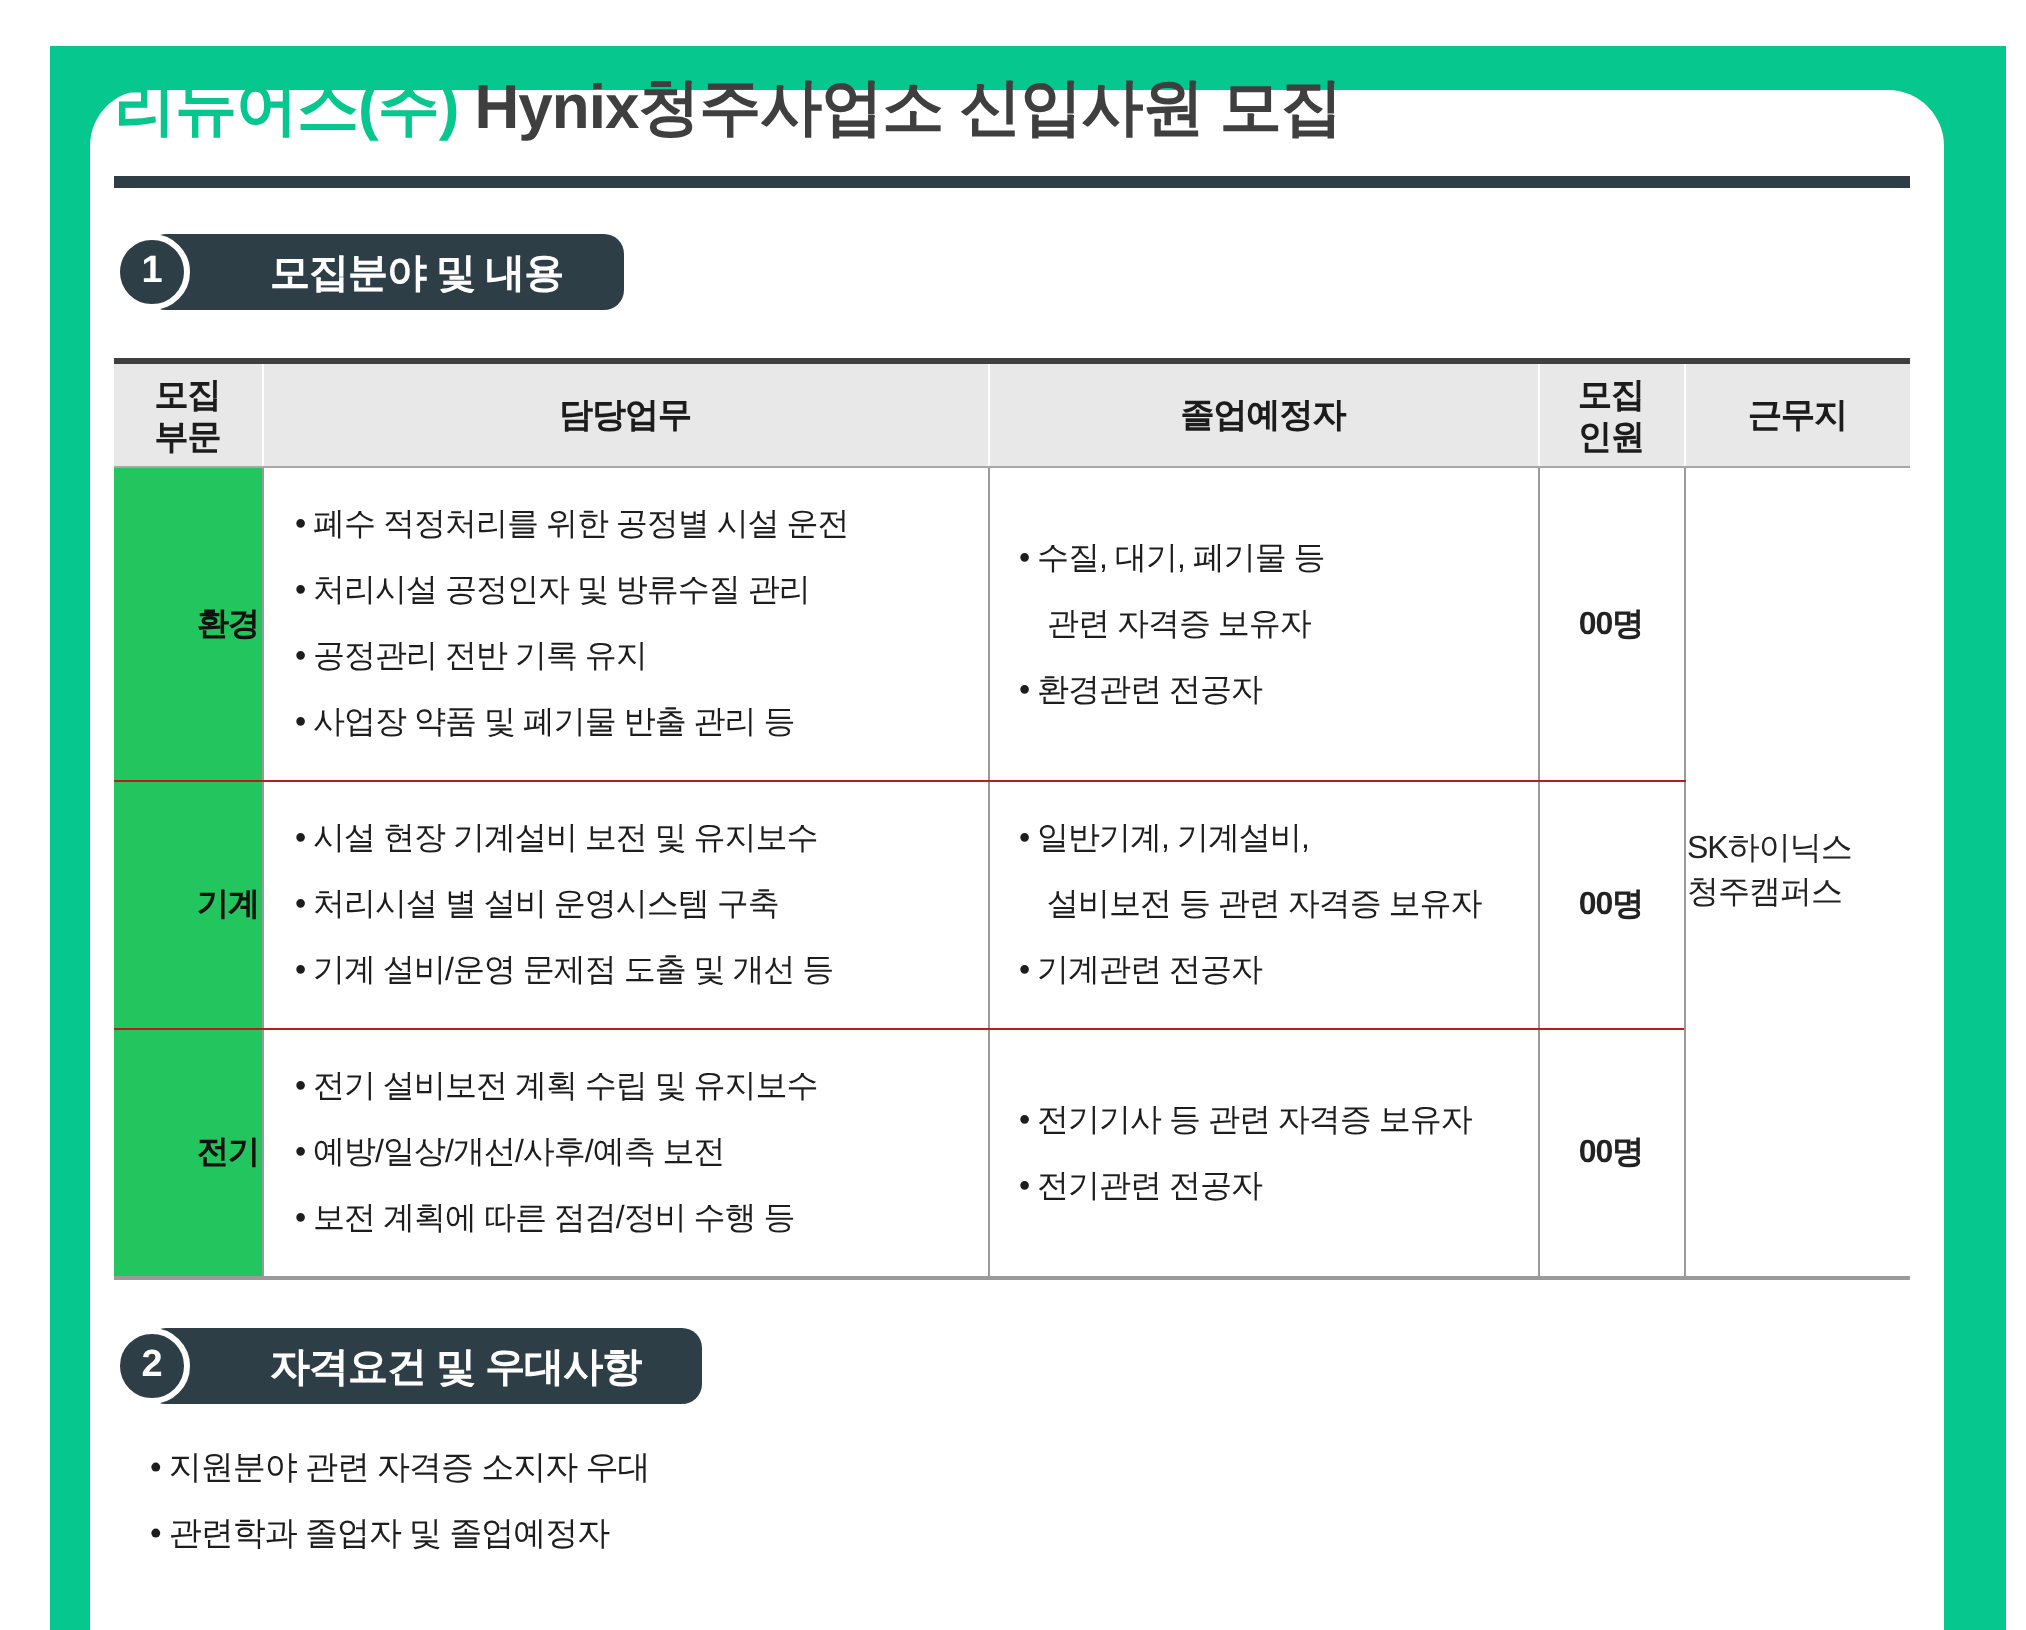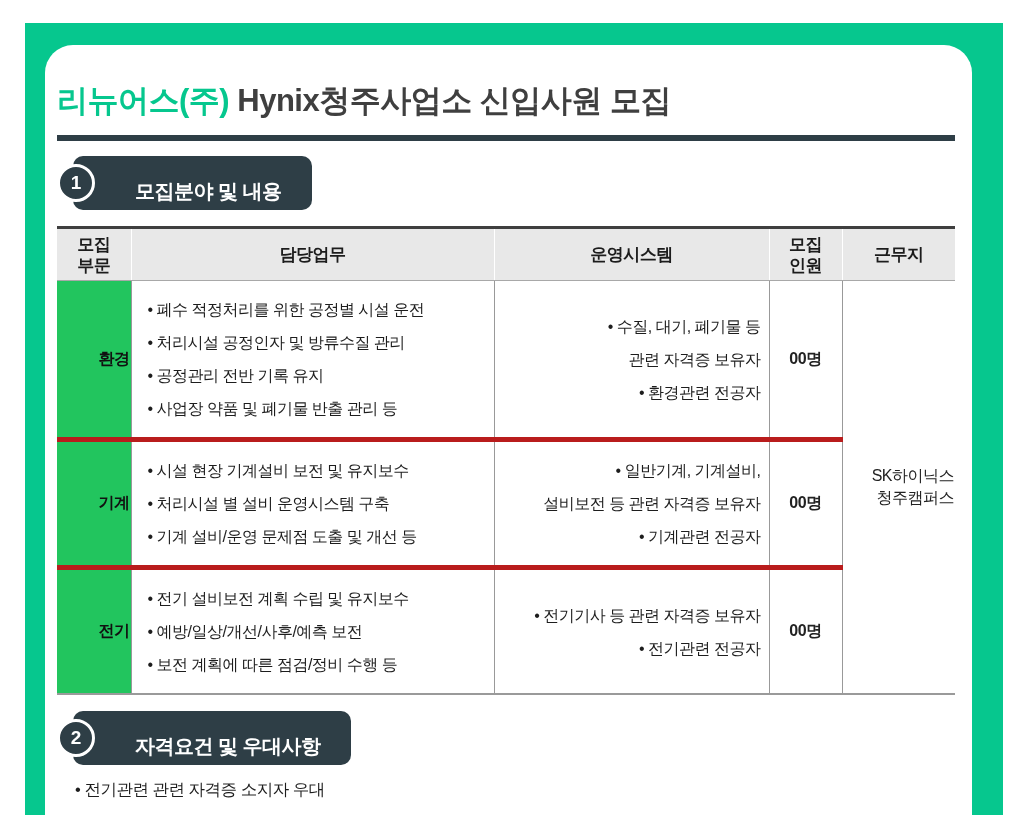--- a/index.html
+++ b/index.html
@@ -23,7 +23,7 @@
     position:absolute;left:57px;top:0;width:898px;height:815px;
   }
   .title{
-    margin:0;padding-top:82px;
+    margin:0;padding-top:35px;
     font-size:31px;line-height:38px;font-weight:bold;color:#3f3f3f;
     letter-spacing:-0.5px;white-space:nowrap;
   }

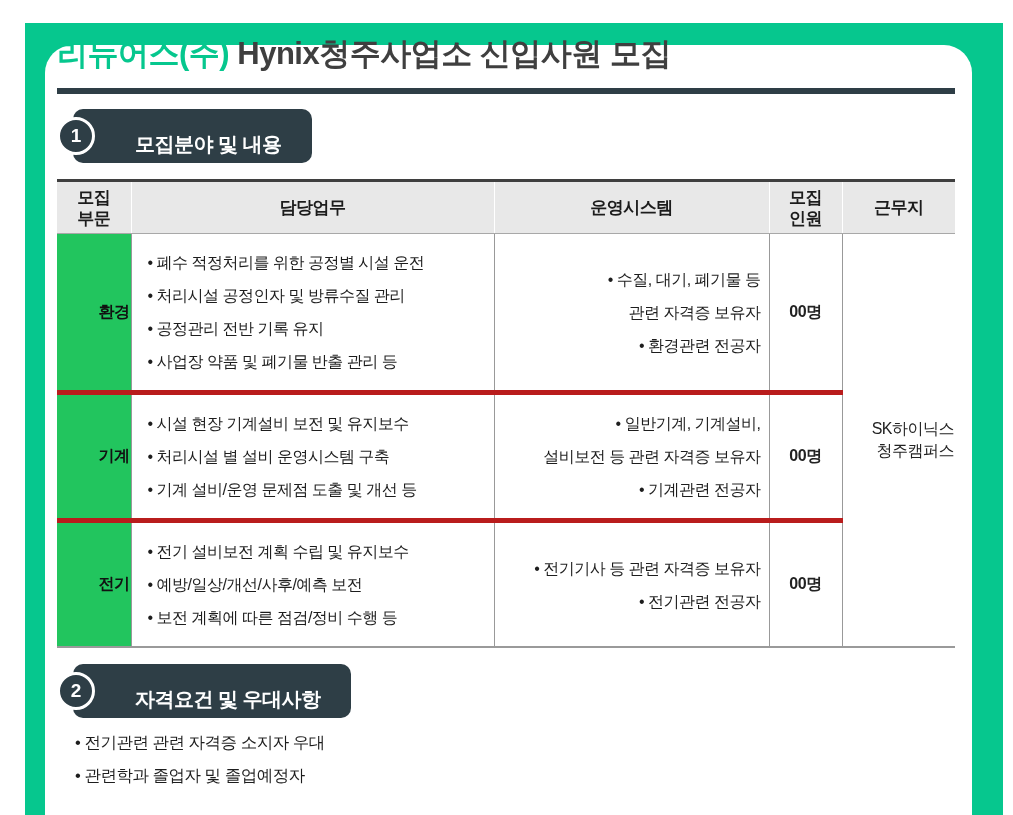--- a/index.html
+++ b/index.html
@@ -36,7 +36,7 @@
   .badge{
     background:#2e3e46;border-radius:10px;color:#fff;height:38px;
     display:flex;align-items:center;font-size:20px;font-weight:bold;
-    padding:16px 30px 0 62px;margin-left:16px;letter-spacing:-0.5px;
+    padding:0 30px 0 62px;margin-left:16px;letter-spacing:-0.5px;
   }
   .num-circle{
     position:absolute;left:0;top:0;width:32px;height:32px;

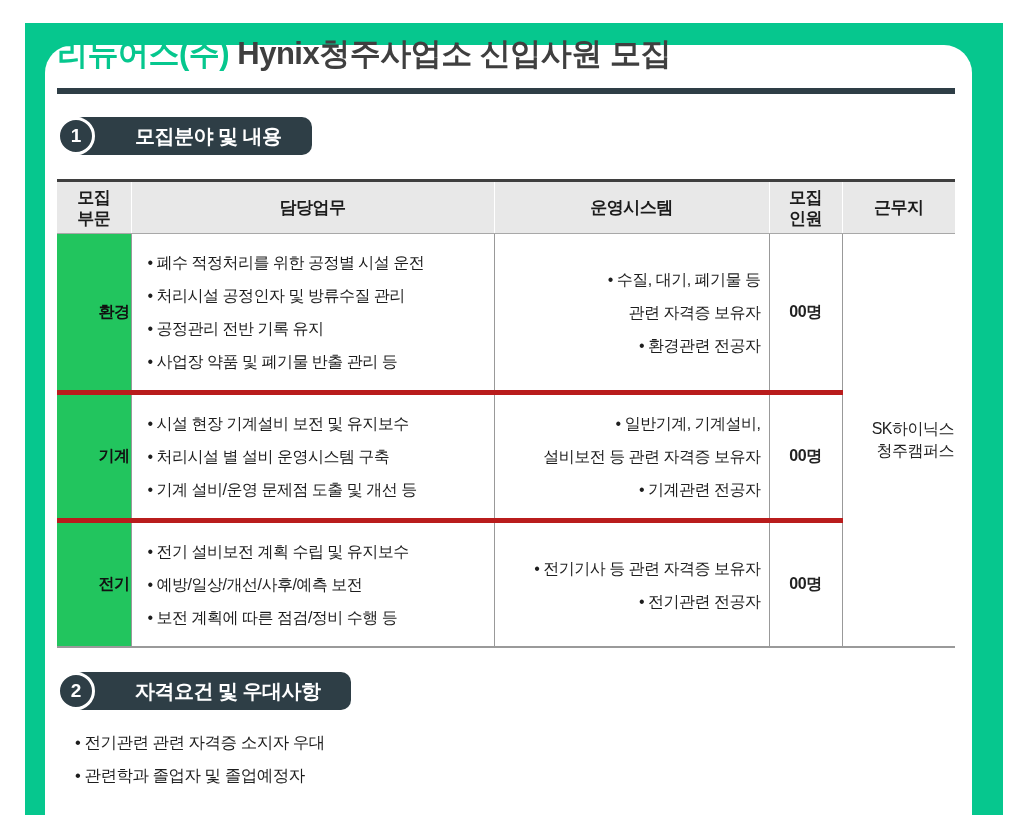--- a/index.html
+++ b/index.html
@@ -125,7 +125,7 @@
         <th>모집
 부문</th>
         <th>담당업무</th>
-        <th>운영시스템</th>
+        <th>졸업예정자</th>
         <th>모집
 인원</th>
         <th>근무지</th>

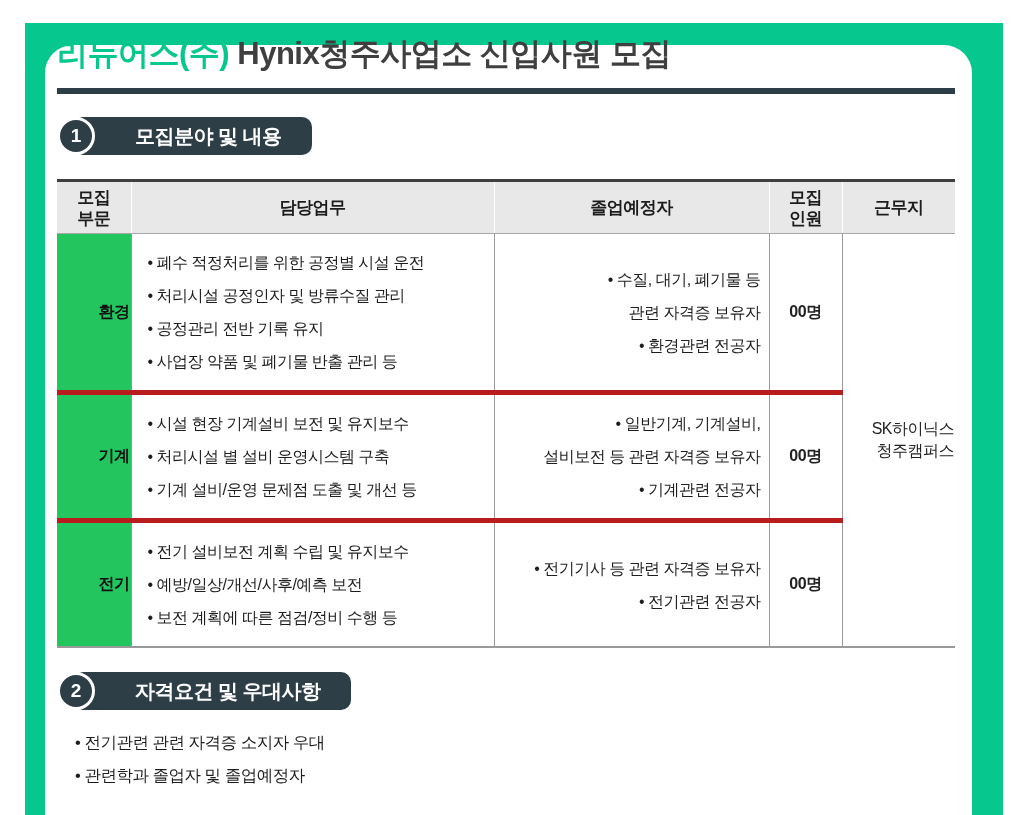--- a/index.html
+++ b/index.html
@@ -66,7 +66,7 @@
     border-left:1px solid #999999;
   }
   table.recruit td:first-child{border-left:none;}
-  table.recruit tr.body-row td{border-bottom:5px solid #b91c1c;}
+  table.recruit tr.body-row td{border-bottom:1px solid #b91c1c;}
   table.recruit tr.body-row:last-child td{border-bottom:none;}
   td.cat{
     background:#22c55e;text-align:right;font-size:19px;font-weight:bold;color:#111;

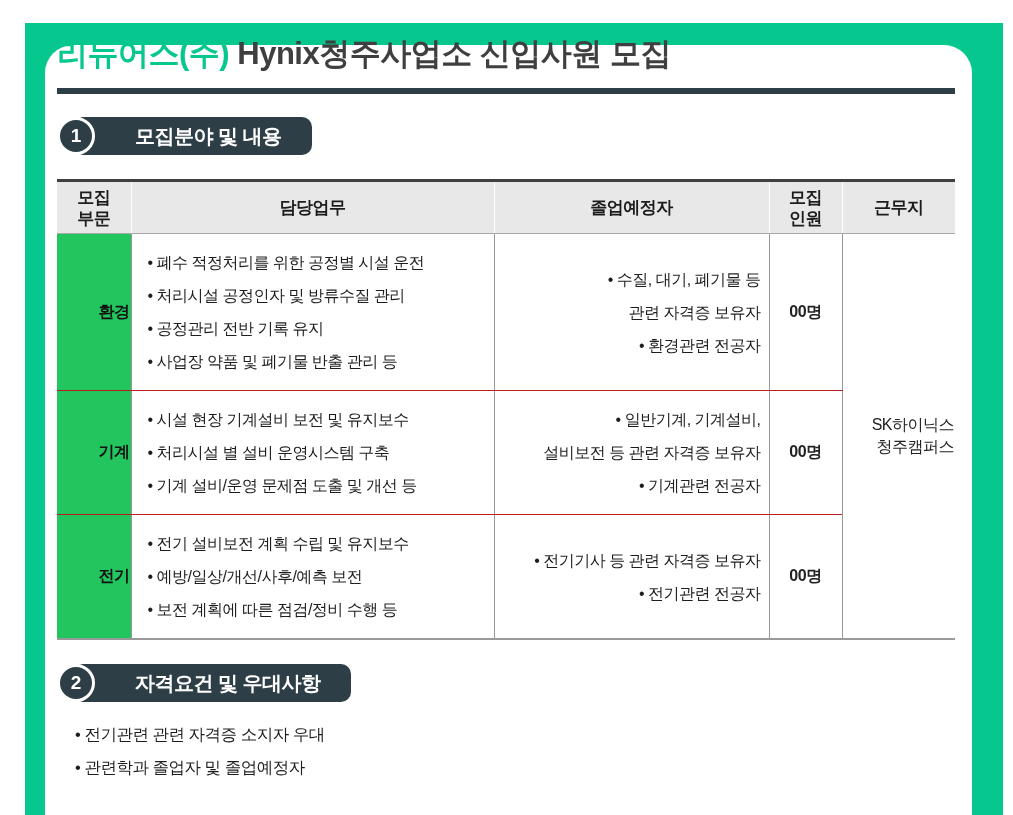--- a/index.html
+++ b/index.html
@@ -72,7 +72,7 @@
     background:#22c55e;text-align:right;font-size:19px;font-weight:bold;color:#111;
   }
   td.duties{padding:12px 10px 12px 16px;}
-  td.quals{padding:12px 8px 12px 15px;text-align:right;}
+  td.quals{padding:12px 8px 12px 15px;}
   td.count{text-align:center;font-weight:bold;}
   td.workplace{
     text-align:right;white-space:pre-line;line-height:22px;font-size:16px;

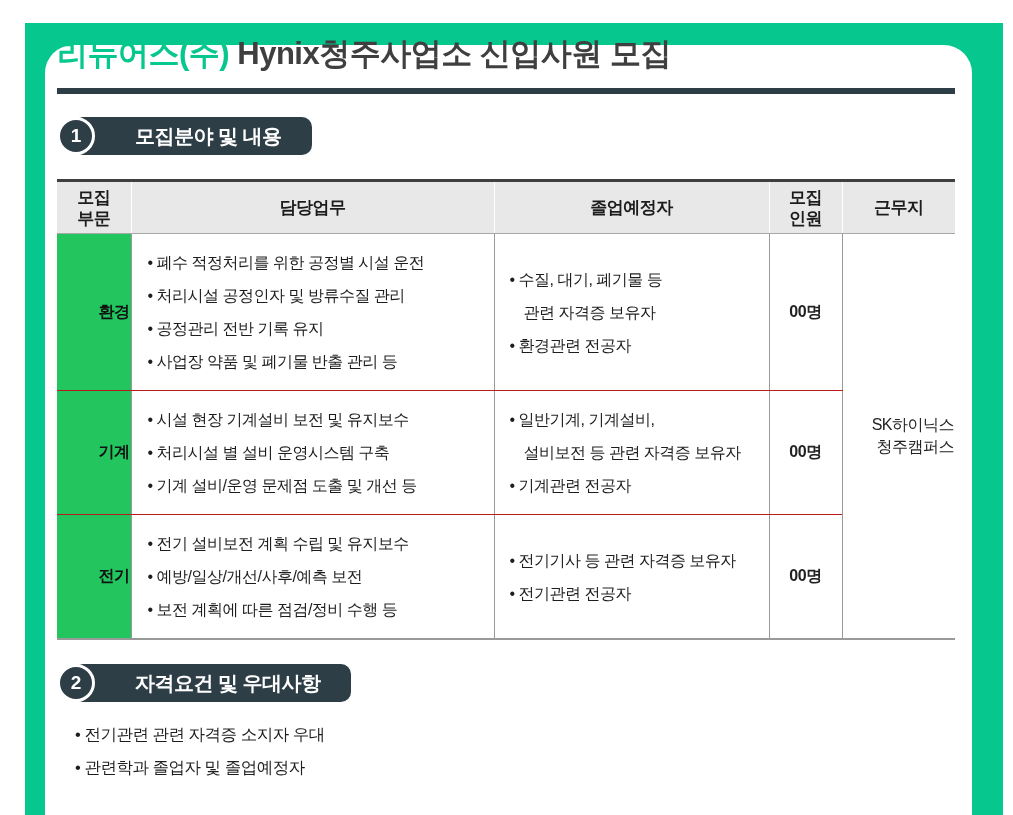--- a/index.html
+++ b/index.html
@@ -75,7 +75,7 @@
   td.quals{padding:12px 8px 12px 15px;}
   td.count{text-align:center;font-weight:bold;}
   td.workplace{
-    text-align:right;white-space:pre-line;line-height:22px;font-size:16px;
+    text-align:left;white-space:pre-line;line-height:22px;font-size:16px;
     border-bottom:none !important;
   }
   .bullet{

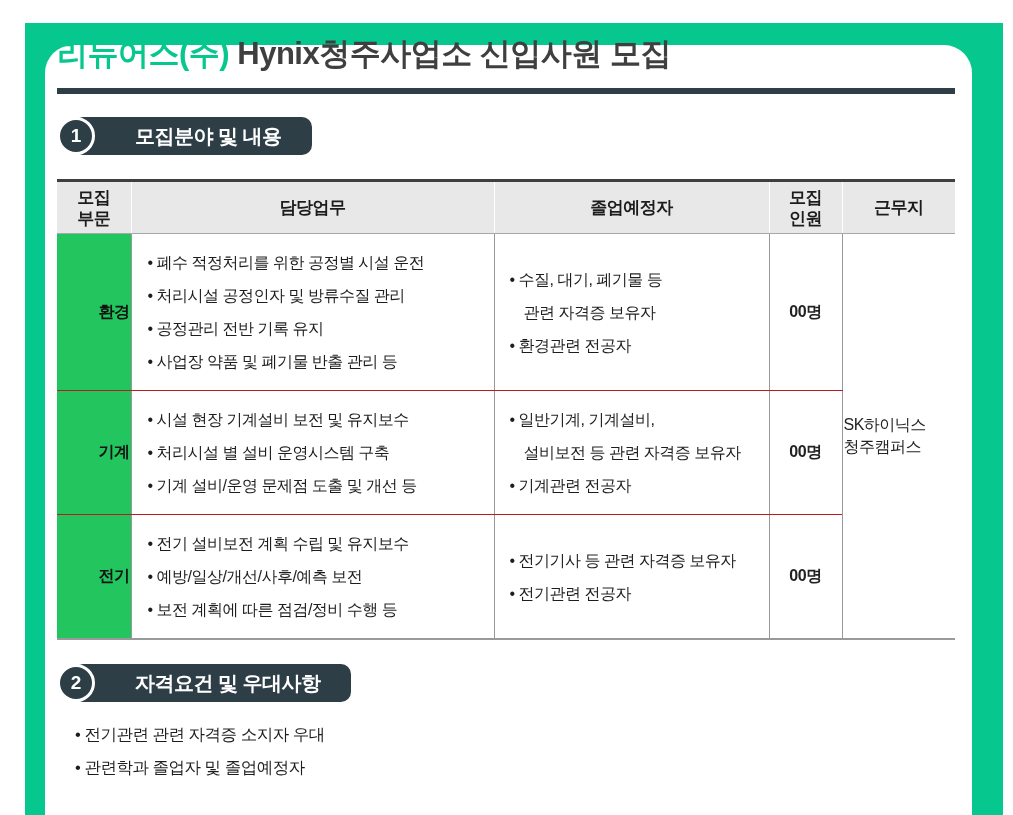--- a/index.html
+++ b/index.html
@@ -185,7 +185,7 @@
   </div>
 
   <div class="notes">
-    <div class="note-item">전기관련 관련 자격증 소지자 우대</div>
+    <div class="note-item">지원분야 관련 자격증 소지자 우대</div>
     <div class="note-item">관련학과 졸업자 및 졸업예정자</div>
 
   </div>

